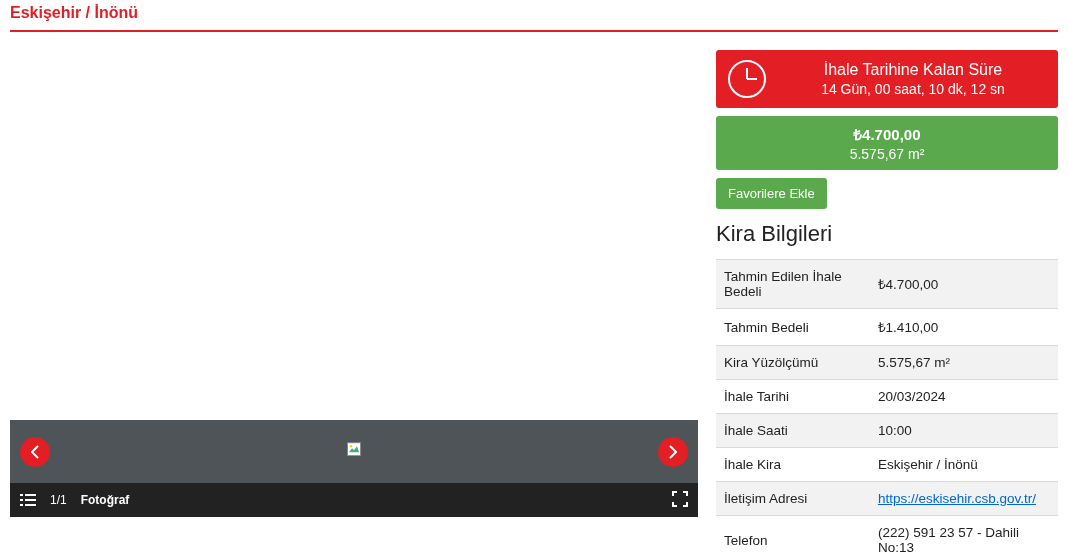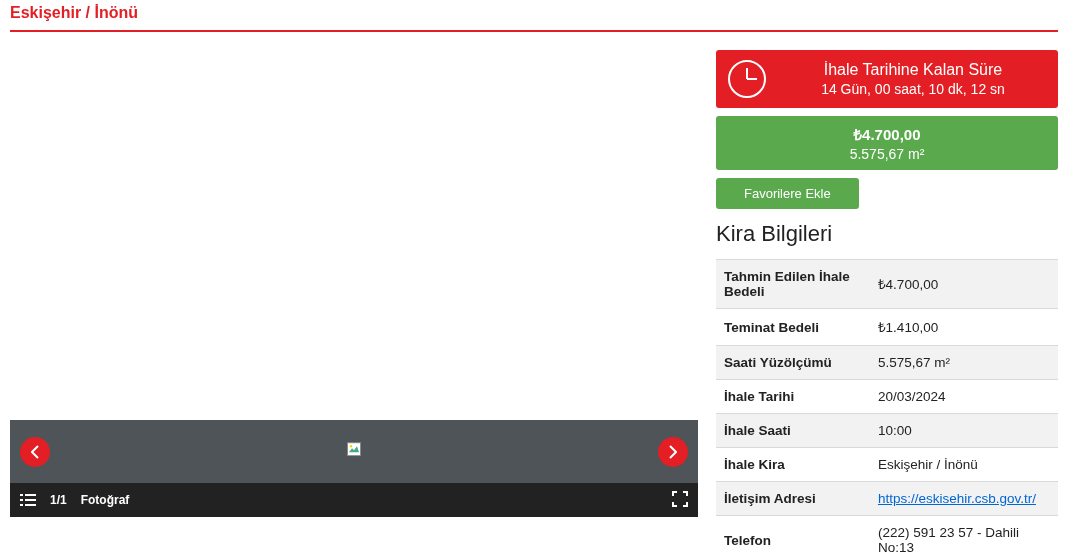--- a/index.html
+++ b/index.html
@@ -34,7 +34,7 @@
   .greenbox { background: #5aaa4d; color: #fff; text-align: center; border-radius: 3px; padding: 8px 0; }
   .greenbox .price { font-size: 15px; font-weight: 600; }
   .greenbox .area { font-size: 14px; margin-top: 2px; }
-  .fav-btn { background: #5aaa4d; color: #fff; border: none; border-radius: 3px; padding: 8px 28px; font-size: 13px; cursor: pointer; align-self: flex-start; }
+  .fav-btn { background: #5aaa4d; color: #fff; border: none; border-radius: 3px; padding: 8px 12px; font-size: 13px; cursor: pointer; align-self: flex-start; }
   .section-title { font-size: 22px; text-align: left; margin-top: 4px; font-weight: 400; }
   .info-table { width: 100%; border-collapse: collapse; margin-top: 4px; }
   .info-table tr { border-top: 1px solid #d9d9d9; }

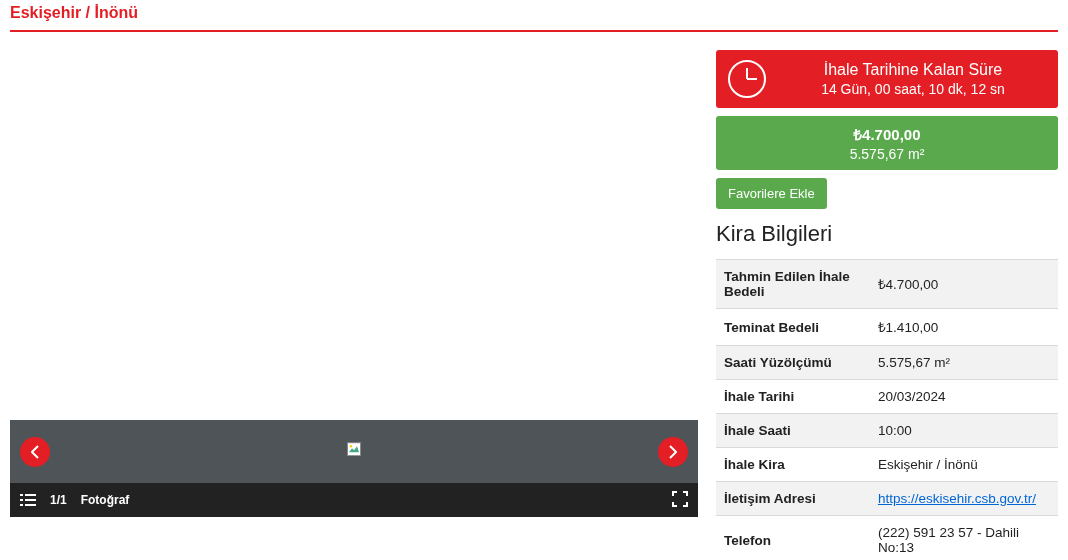--- a/index.html
+++ b/index.html
@@ -39,7 +39,7 @@
   .info-table { width: 100%; border-collapse: collapse; margin-top: 4px; }
   .info-table tr { border-top: 1px solid #d9d9d9; }
   .info-table td { padding: 9px 8px; font-size: 13.5px; vertical-align: middle; }
-  .info-table td.label { font-weight: 700; background: #f2f2f2; width: 45%; }
+  .info-table td.label { font-weight: 400; background: #f2f2f2; width: 45%; }
   .info-table tr:nth-child(odd) td { background: #f2f2f2; }
   .info-table tr:nth-child(odd) td.value { background: #f2f2f2; }
   .info-table tr:nth-child(even) td { background: #fff; }

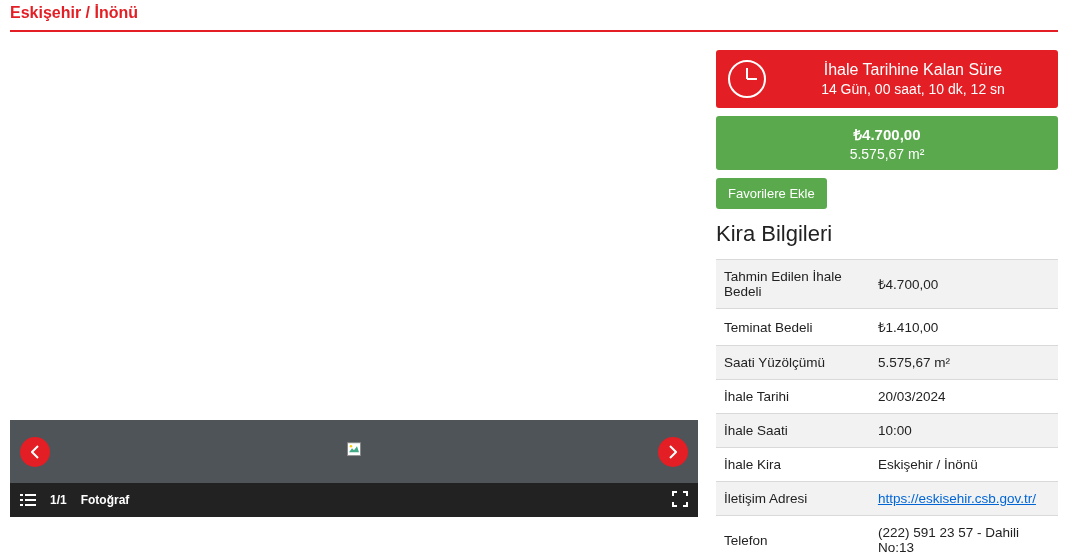--- a/index.html
+++ b/index.html
@@ -115,7 +115,7 @@
               <td class="value">₺4.700,00</td>
             </tr>
             <tr>
-              <td class="label">Teminat Bedeli</td>
+              <td class="label">Tahmin Bedeli</td>
               <td class="value">₺1.410,00</td>
             </tr>
             <tr>

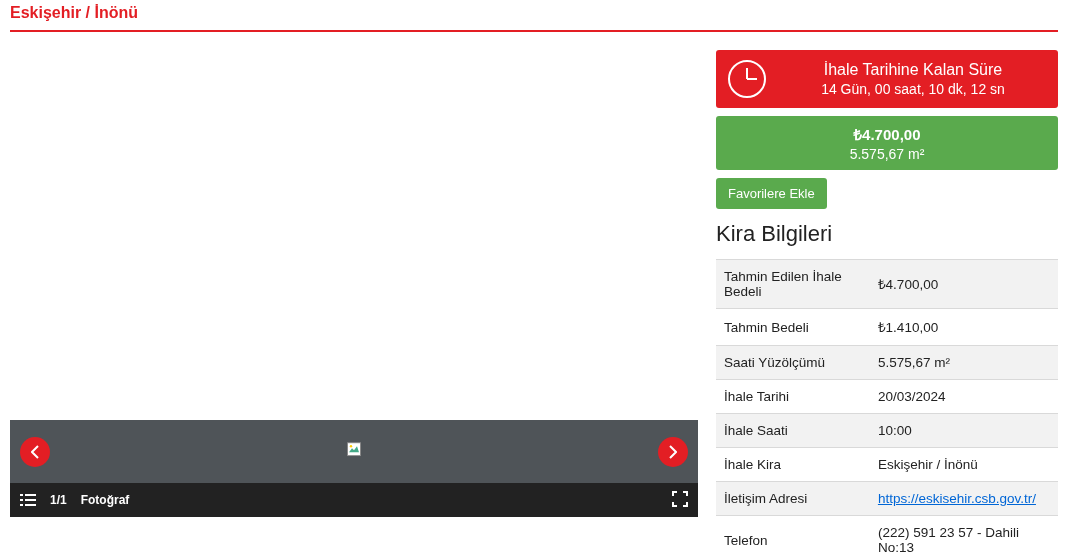--- a/index.html
+++ b/index.html
@@ -119,7 +119,7 @@
               <td class="value">₺1.410,00</td>
             </tr>
             <tr>
-              <td class="label">Saati Yüzölçümü</td>
+              <td class="label">Kira Yüzölçümü</td>
               <td class="value">5.575,67 m²</td>
             </tr>
             <tr>

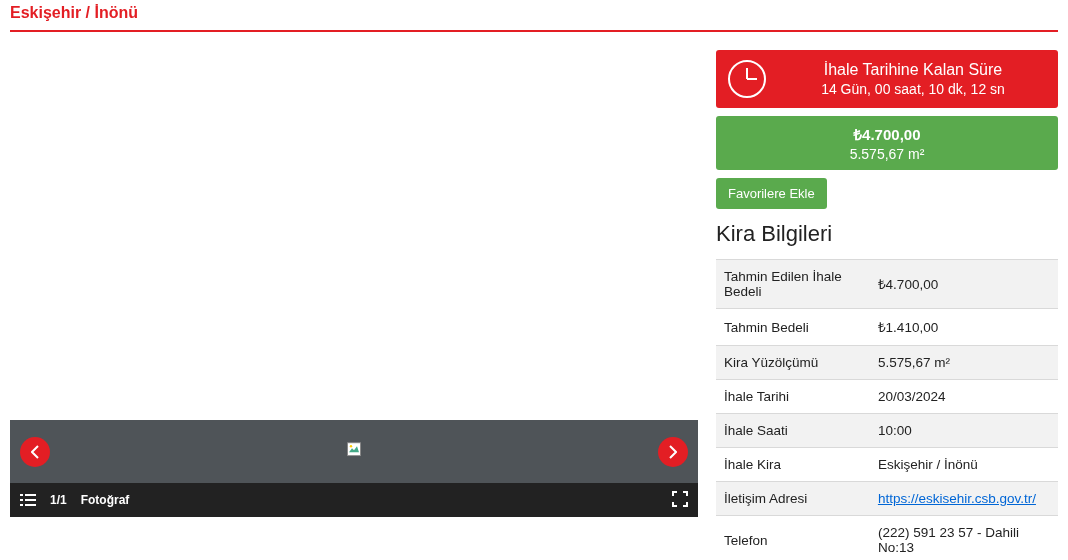--- a/index.html
+++ b/index.html
@@ -19,7 +19,7 @@
   .broken-img svg { width: 14px; height: 14px; }
   .footer { height: 34px; background: #222; color: #fff; display: flex; align-items: center; padding: 0 10px; font-size: 12px; gap: 14px; }
   .footer .list-icon svg { width: 16px; height: 14px; fill: #fff; vertical-align: middle; }
-  .footer .counter { font-weight: 700; }
+  .footer .counter { font-weight: 400; }
   .footer .label { font-weight: 700; }
   .footer .expand { margin-left: auto; }
   .footer .expand svg { width: 16px; height: 16px; stroke: #fff; fill: none; stroke-width: 2; }

